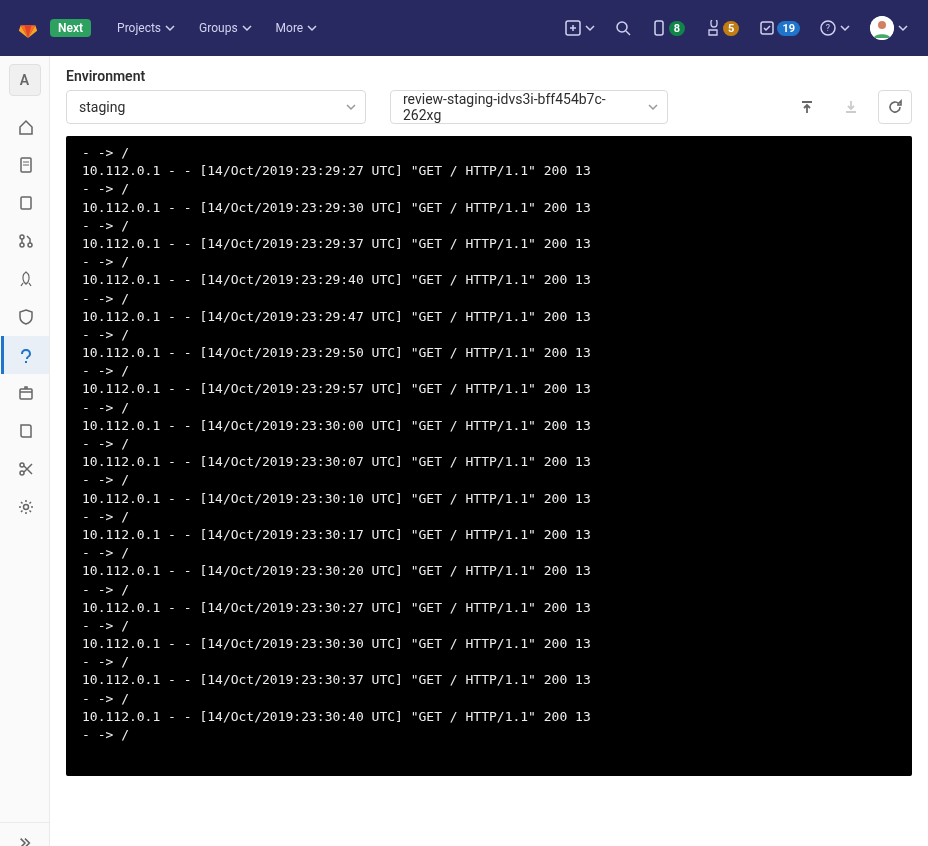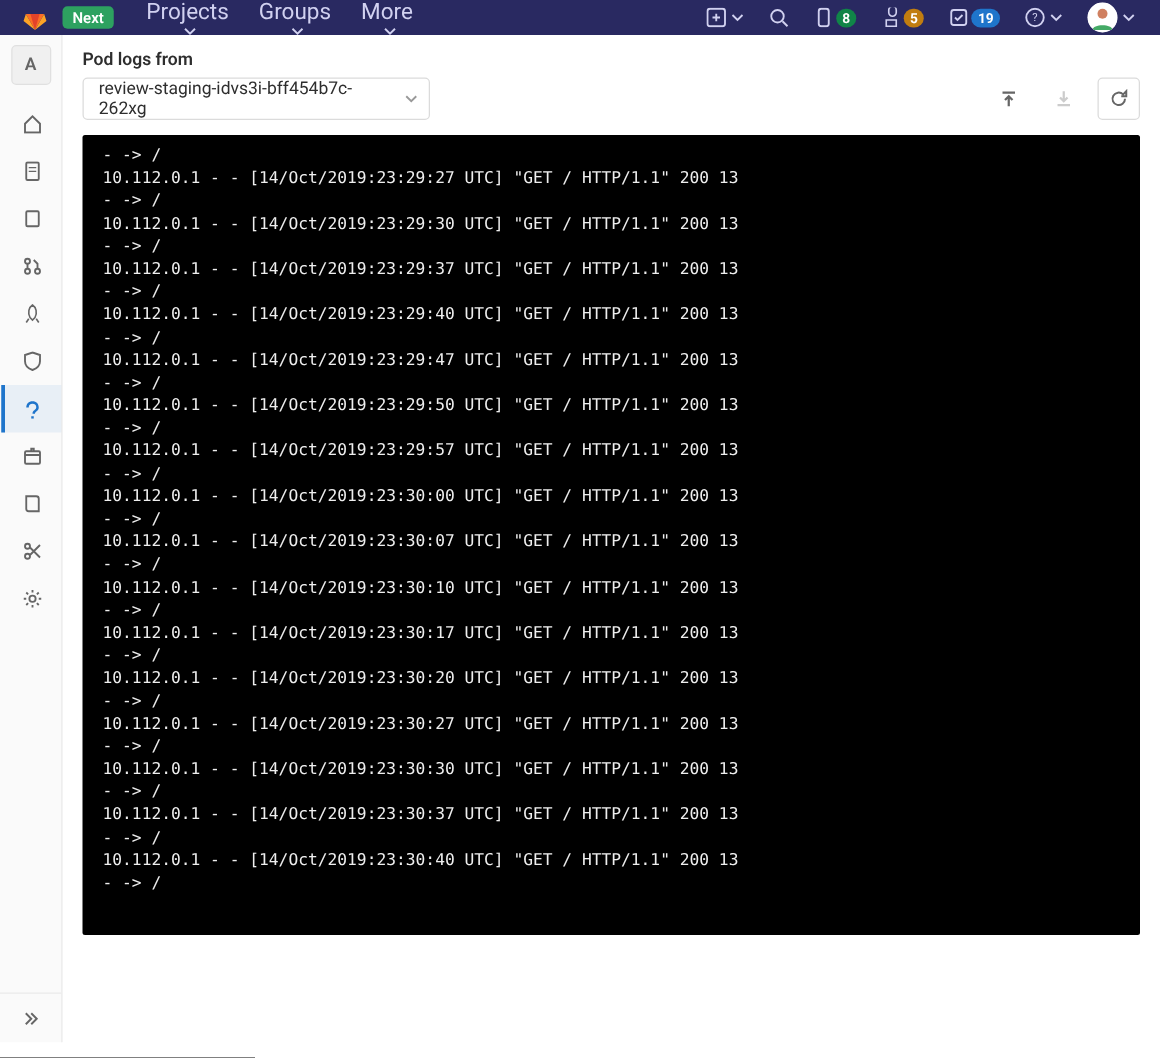--- a/index.html
+++ b/index.html
@@ -6,7 +6,7 @@
   body { font-family: -apple-system, BlinkMacSystemFont, "Segoe UI", Roboto, sans-serif; font-size: 14px; color: #2e2e2e; background: #fff; }
   
   
-  .navbar { background: #292961; height: 28px; display: flex; align-items: center; padding: 0 16px; color: #fff; }
+  .navbar { background: #292961; height: 56px; display: flex; align-items: center; padding: 0 16px; color: #fff; }
   .logo { width: 24px; height: 24px; display: flex; align-items: center; justify-content: center; }
   .next-badge { background: #2da160; color: #fff; font-size: 12px; font-weight: 600; padding: 2px 8px; border-radius: 4px; margin-left: 10px; }
   .nav-left { display: flex; align-items: center; margin-left: 16px; gap: 4px; }

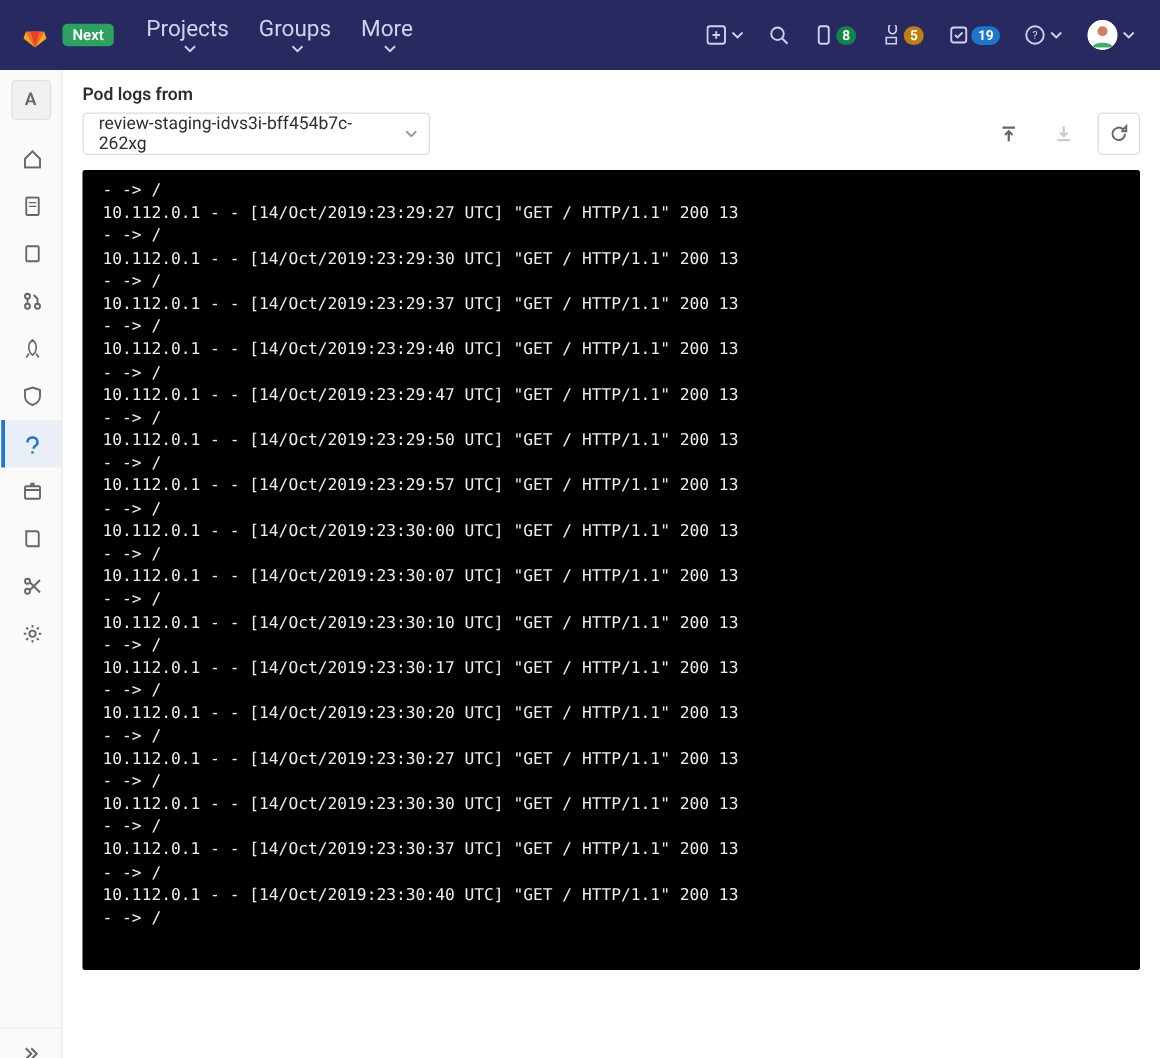--- a/index.html
+++ b/index.html
@@ -10,7 +10,7 @@
   .logo { width: 24px; height: 24px; display: flex; align-items: center; justify-content: center; }
   .next-badge { background: #2da160; color: #fff; font-size: 12px; font-weight: 600; padding: 2px 8px; border-radius: 4px; margin-left: 10px; }
   .nav-left { display: flex; align-items: center; margin-left: 16px; gap: 4px; }
-  .nav-item { display: flex; align-items: center; padding: 6px 10px; cursor: pointer; font-size: 18px; color: #d1d1f0; border-radius: 4px; flex-direction: column; }
+  .nav-item { display: flex; align-items: center; padding: 6px 10px; cursor: pointer; font-size: 12px; color: #d1d1f0; border-radius: 4px; }
   .nav-right { margin-left: auto; display: flex; align-items: center; gap: 12px; }
   .nav-icon-btn { display: flex; align-items: center; color: #d1d1f0; cursor: pointer; padding: 4px; }
   .badge-count { font-size: 11px; font-weight: 700; padding: 1px 5px; border-radius: 8px; margin-left: 2px; }

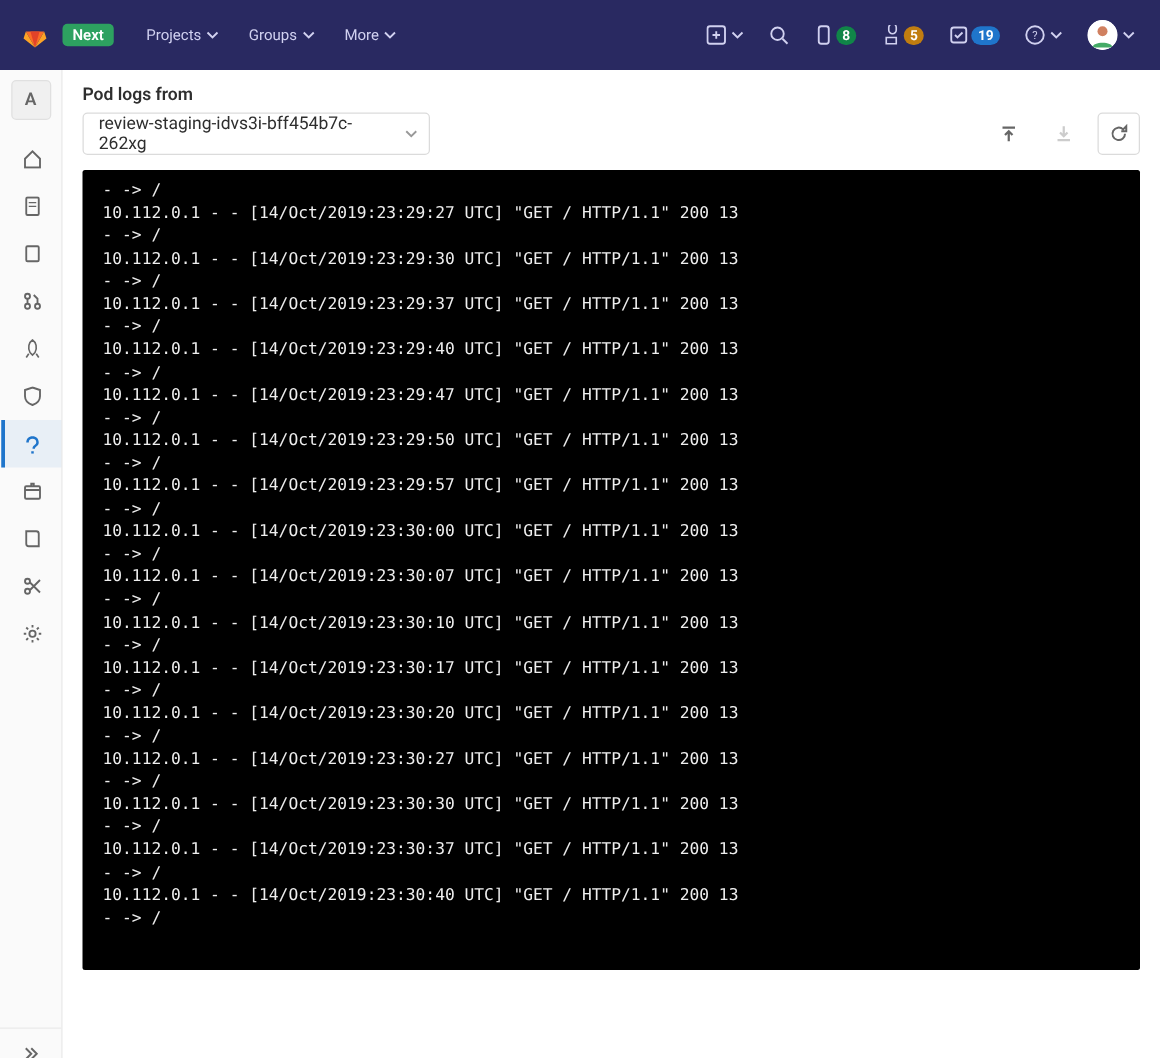--- a/index.html
+++ b/index.html
@@ -216,6 +216,17 @@
   <div class="main">
     <div class="controls">
       <div class="control-group">
+        <span class="control-label">Environment</span>
+        <div class="select-wrap">
+          <div class="select-input env-select">
+            <span>staging</span>
+          </div>
+          <svg class="select-chevron" width="10" height="10" viewBox="0 0 10 10">
+              <path d="M1 3l4 4 4-4" stroke="currentColor" fill="none" stroke-width="1.5"></path>
+            </svg>
+        </div>
+      </div>
+      <div class="control-group">
         <span class="control-label">Pod logs from</span>
         <div class="select-wrap">
           <div class="select-input pod-select">

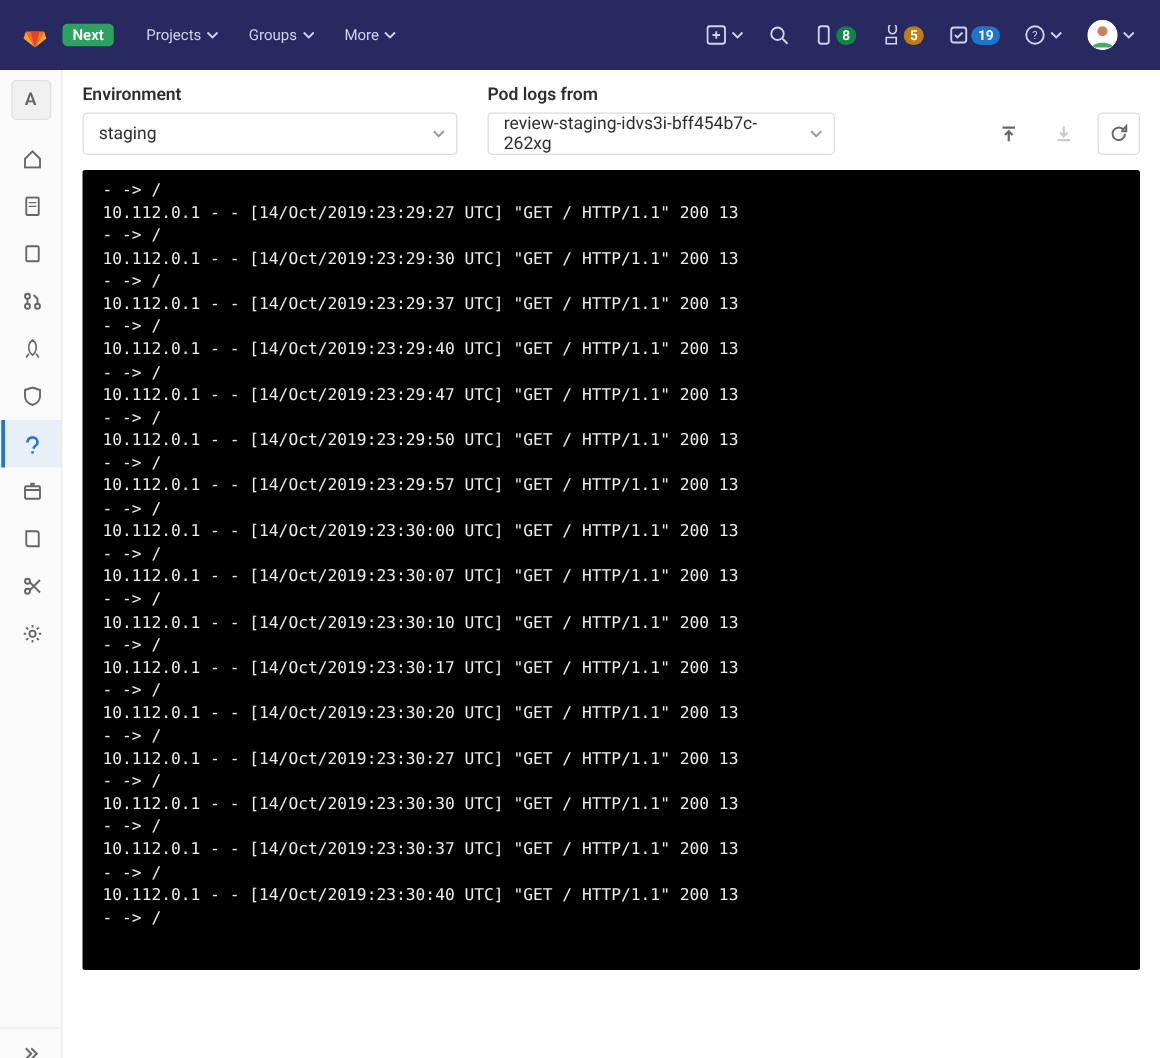--- a/index.html
+++ b/index.html
@@ -227,7 +227,6 @@
         </div>
       </div>
       <div class="control-group">
-        <span class="control-label">Pod logs from</span>
         <div class="select-wrap">
           <div class="select-input pod-select">
             <span>review-staging-idvs3i-bff454b7c-262xg</span>

